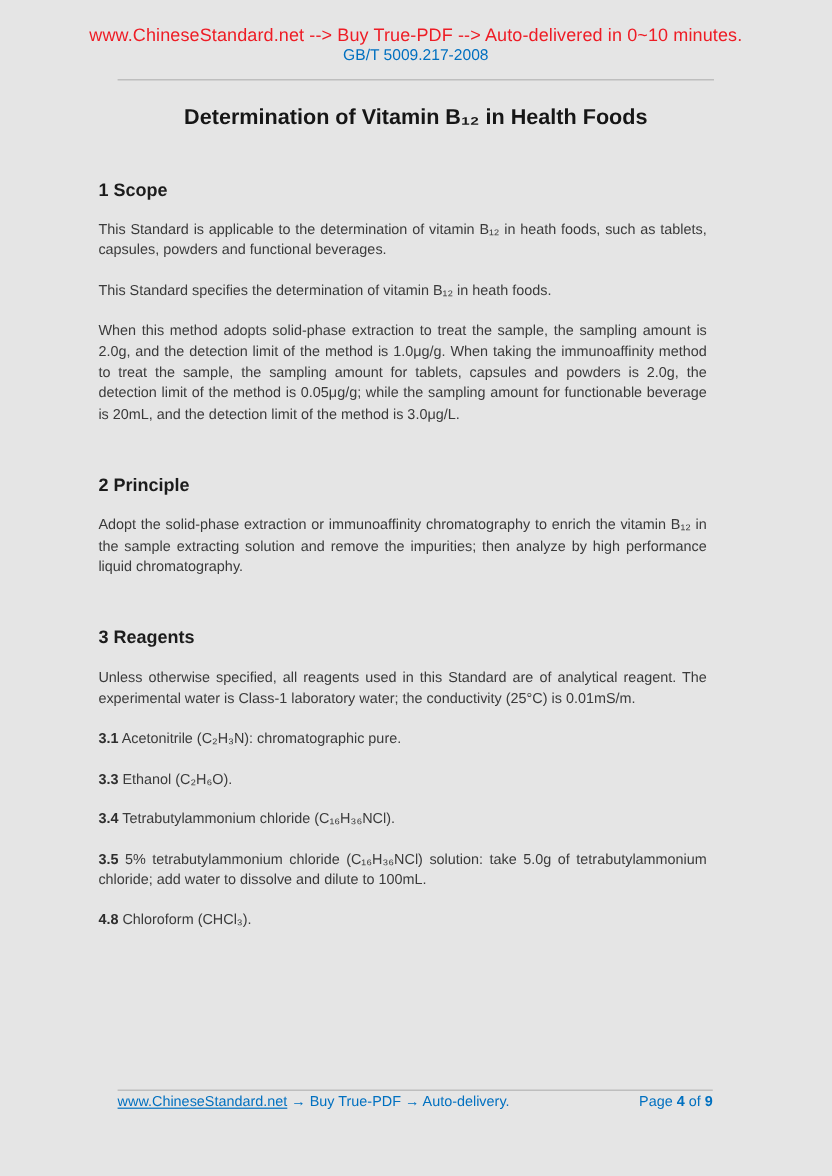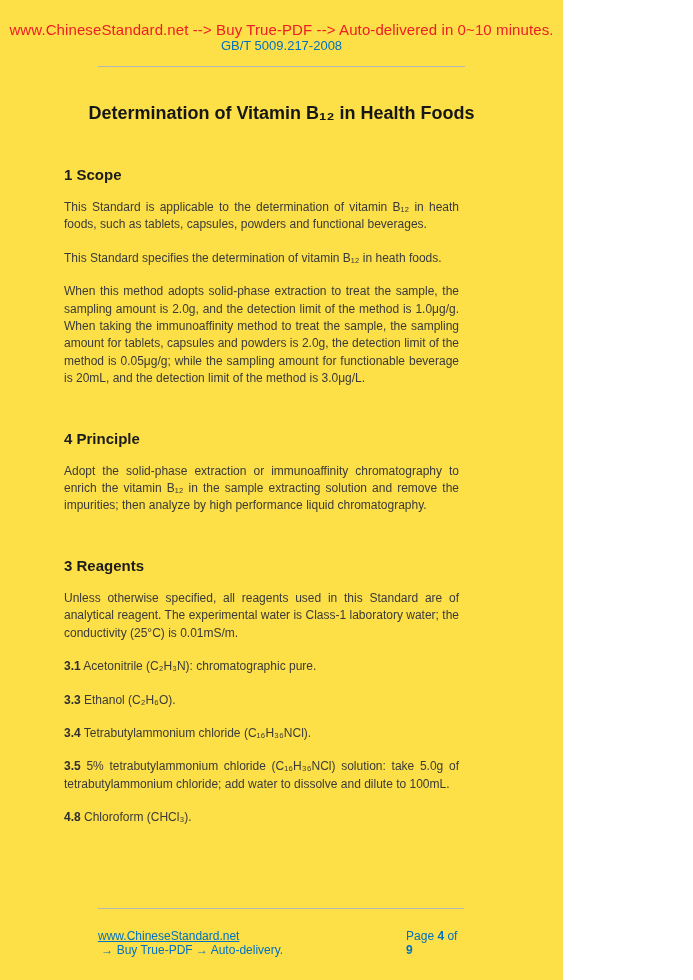--- a/index.html
+++ b/index.html
@@ -9,9 +9,9 @@
   }
   .page {
     position: relative;
-    width: 563px;
+    width: 693px;
     height: 980px;
-    background: #fde047;
+    background: #e5e5e5;
     overflow: hidden;
     font-family: "Liberation Sans", "DejaVu Sans", sans-serif;
     color: #3a3a3a;

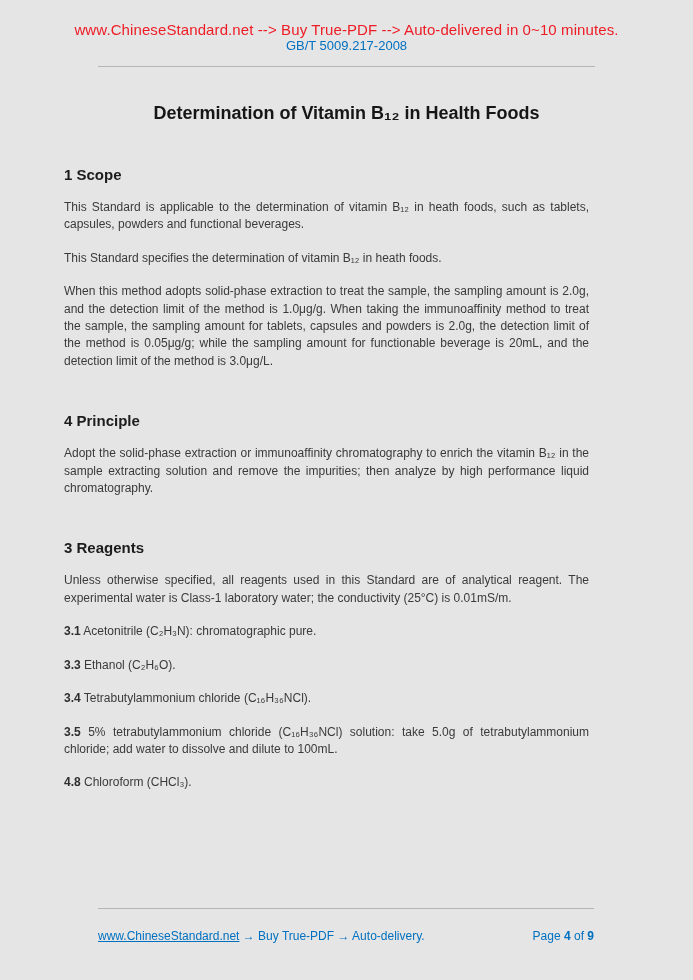--- a/index.html
+++ b/index.html
@@ -34,7 +34,7 @@
     height: 0;
   }
   .doc-title {
-    margin: 36px 40px 0 40px;
+    margin: 20px 40px 0 40px;
     text-align: center;
     font-size: 18px;
     font-weight: bold;

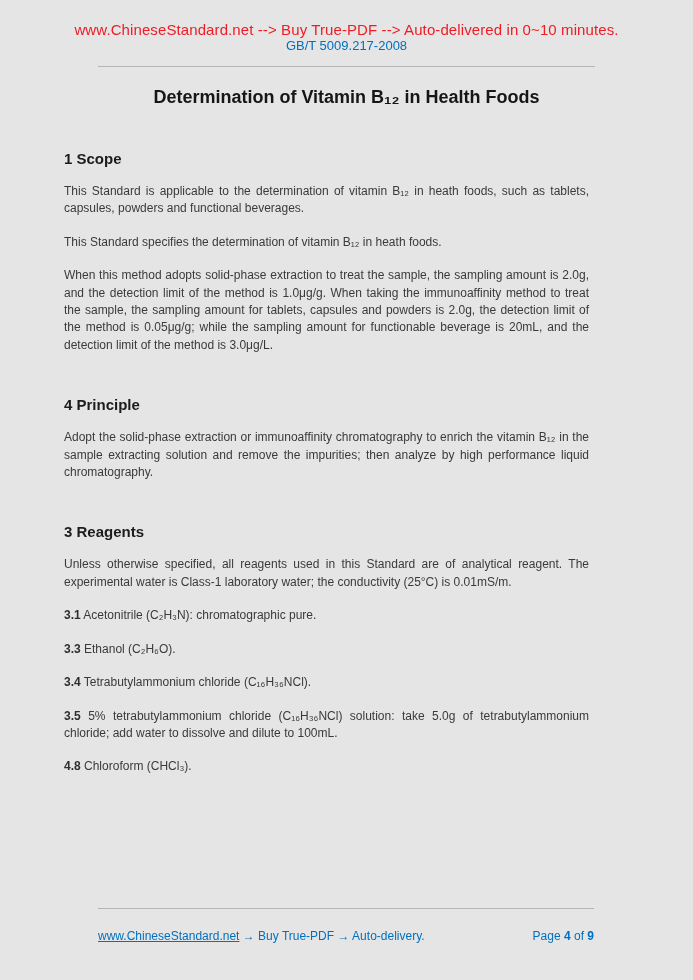--- a/index.html
+++ b/index.html
@@ -41,7 +41,7 @@
     color: #161616;
   }
   .content {
-    margin: 22px 104px 0 64px;
+    margin: 22px 104px 0 82px;
   }
   .section-heading {
     margin: 42px 0 0 0;

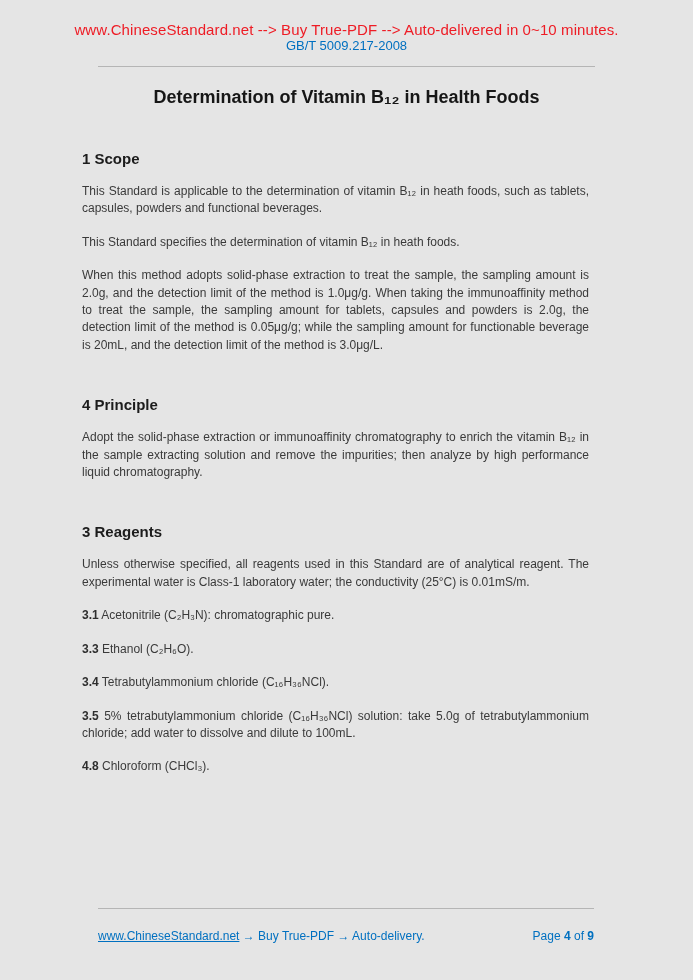--- a/index.html
+++ b/index.html
@@ -114,7 +114,7 @@
 
     <p class="body-para">When this method adopts solid-phase extraction to treat the sample, the sampling amount is 2.0g, and the detection limit of the method is 1.0μg/g. When taking the immunoaffinity method to treat the sample, the sampling amount for tablets, capsules and powders is 2.0g, the detection limit of the method is 0.05μg/g; while the sampling amount for functionable beverage is 20mL, and the detection limit of the method is 3.0μg/L.</p>
 
-    <h2 class="section-heading">4 Principle</h2>
+    <h2 class="section-heading">2 Principle</h2>
 
     <p class="body-para">Adopt the solid-phase extraction or immunoaffinity chromatography to enrich the vitamin B₁₂ in the sample extracting solution and remove the impurities; then analyze by high performance liquid chromatography.</p>
 

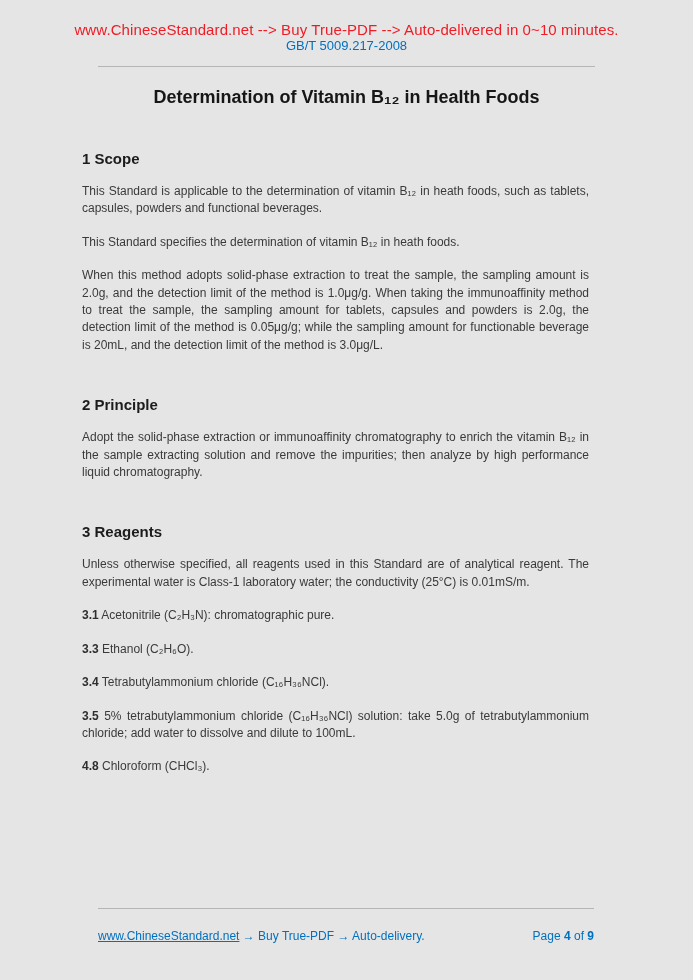--- a/index.html
+++ b/index.html
@@ -66,7 +66,7 @@
     right: 99px;
     top: 908px;
     border-top: 1px solid #b5b5b5;
-    padding-top: 20px;
+    padding-top: 2px;
   }
   .footer-row {
     display: flex;

